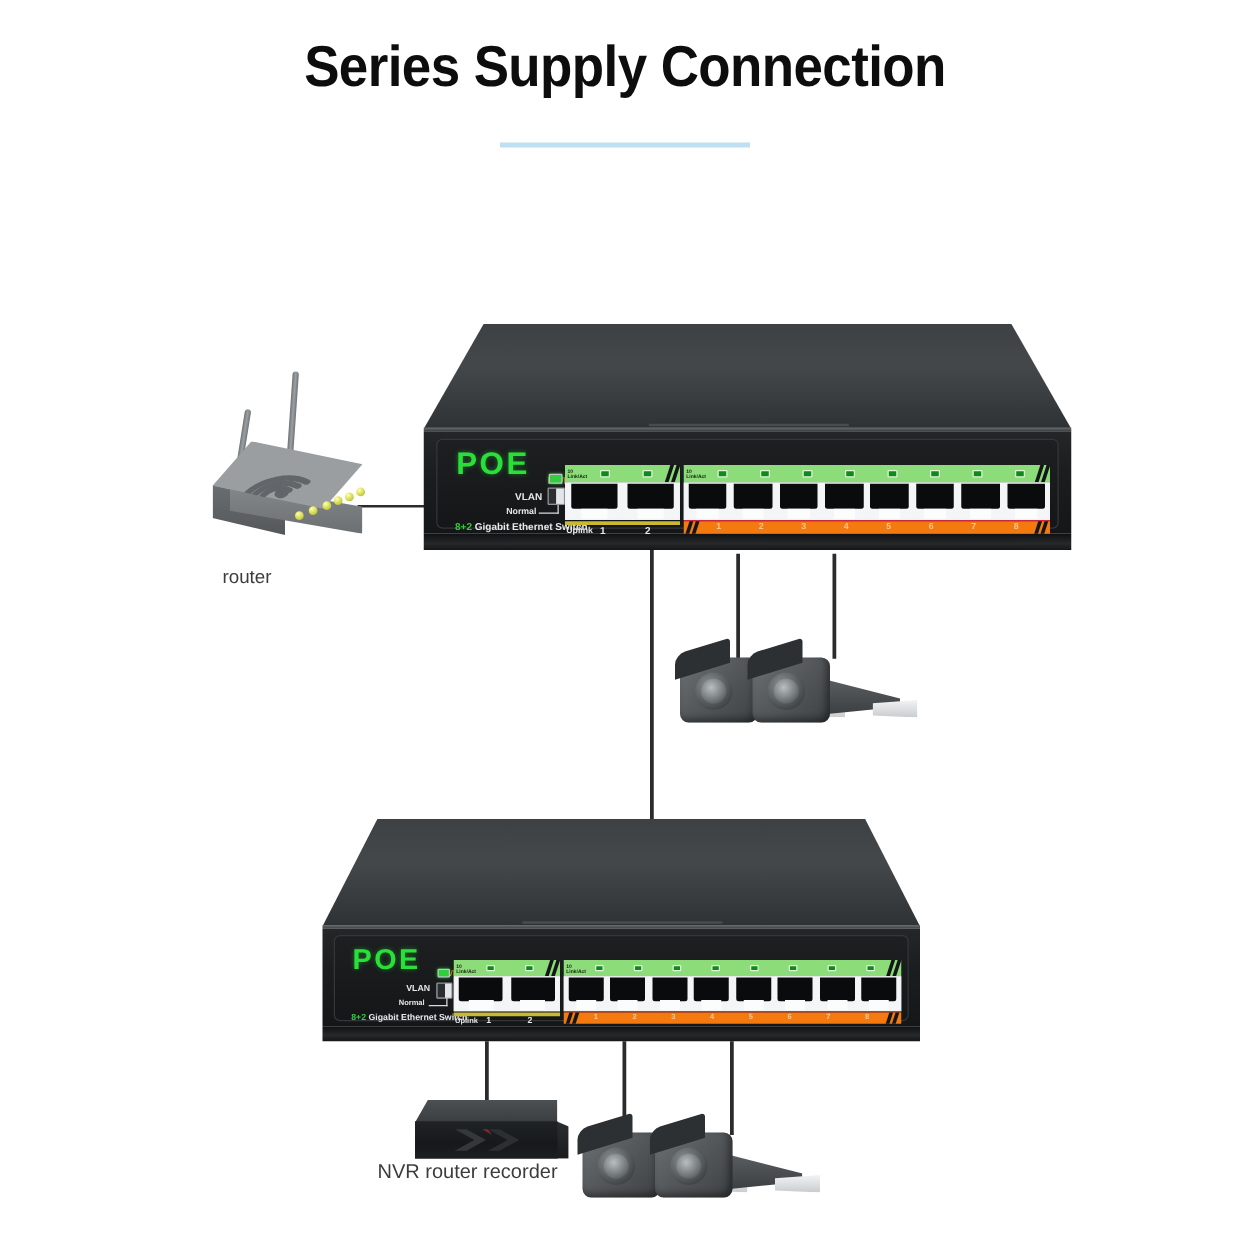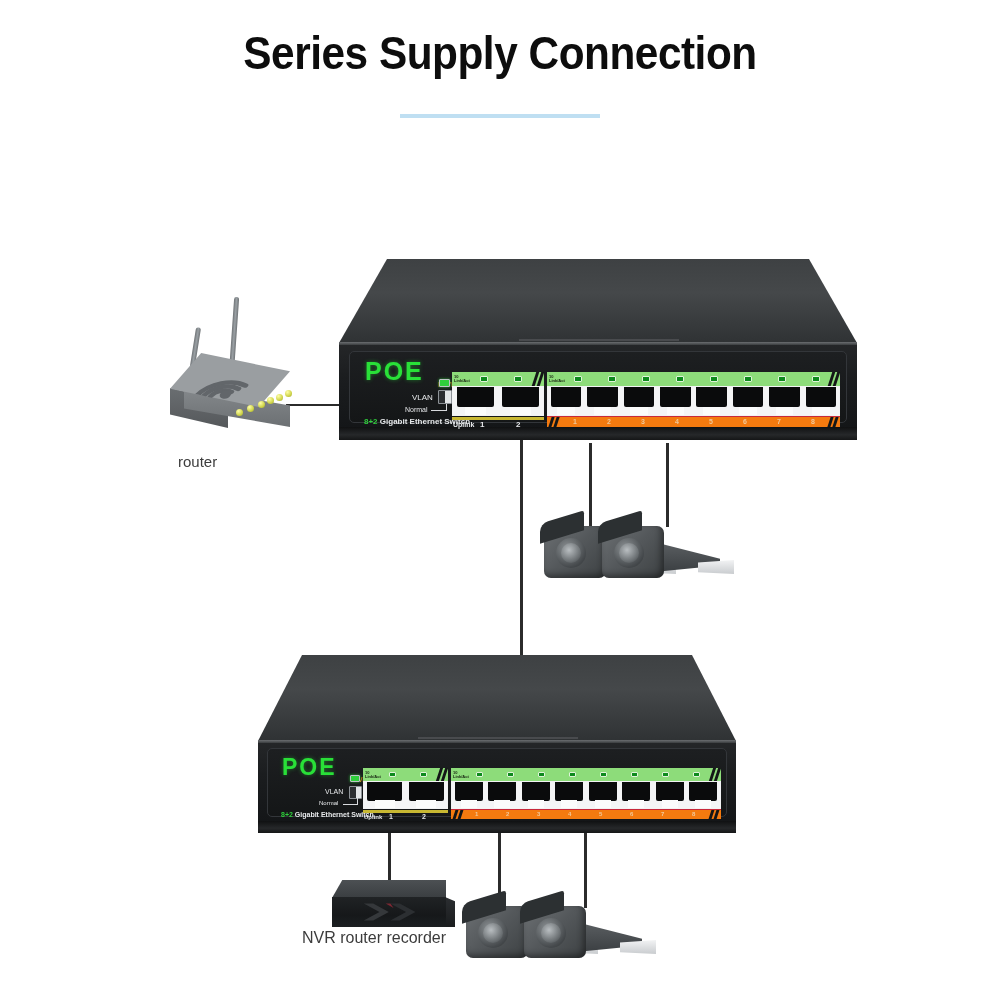--- a/index.html
+++ b/index.html
@@ -60,7 +60,7 @@
   }
   .lbl { position: absolute; font-family: "Liberation Sans", sans-serif; white-space: nowrap; }
   .lbl-pwr { color: #f08a16; font-weight: 400; padding-left: 20px; }
-  .lbl-white { color: #e6e8ea; font-weight: 400; }
+  .lbl-white { color: #e6e8ea; font-weight: 700; }
   .led-green {
     position: absolute; background: #2fcf3c; border-radius: 1px;
     box-shadow: 0 0 3px rgba(47,207,60,.8);

